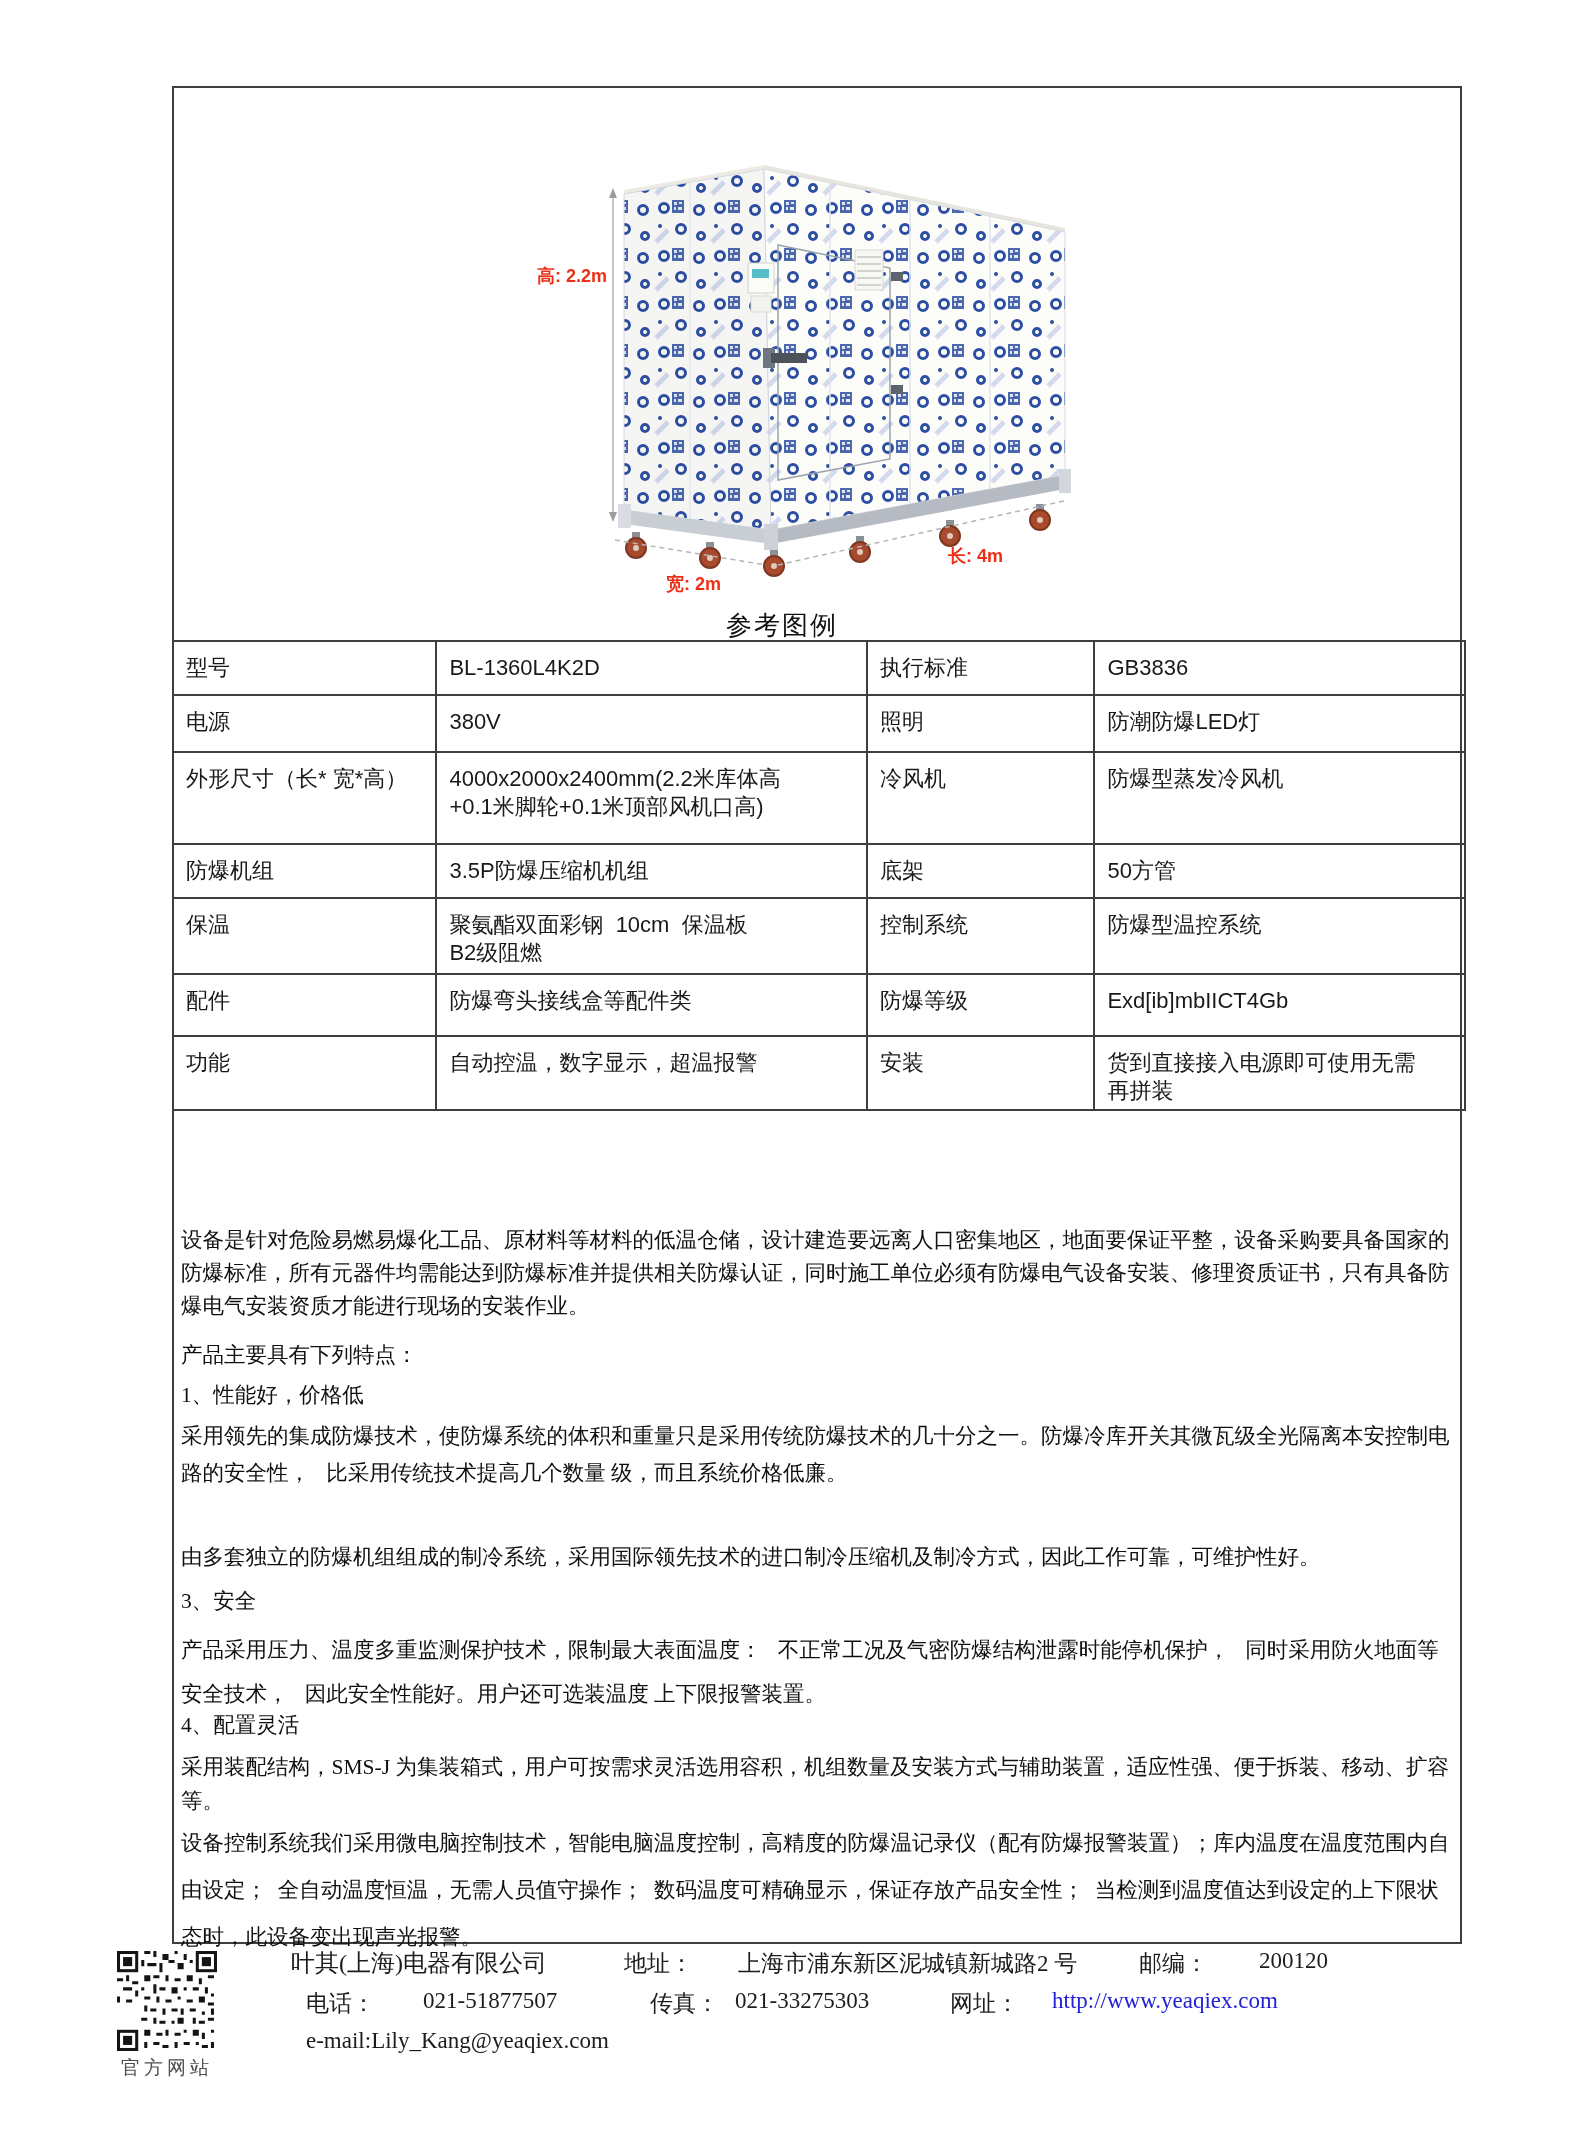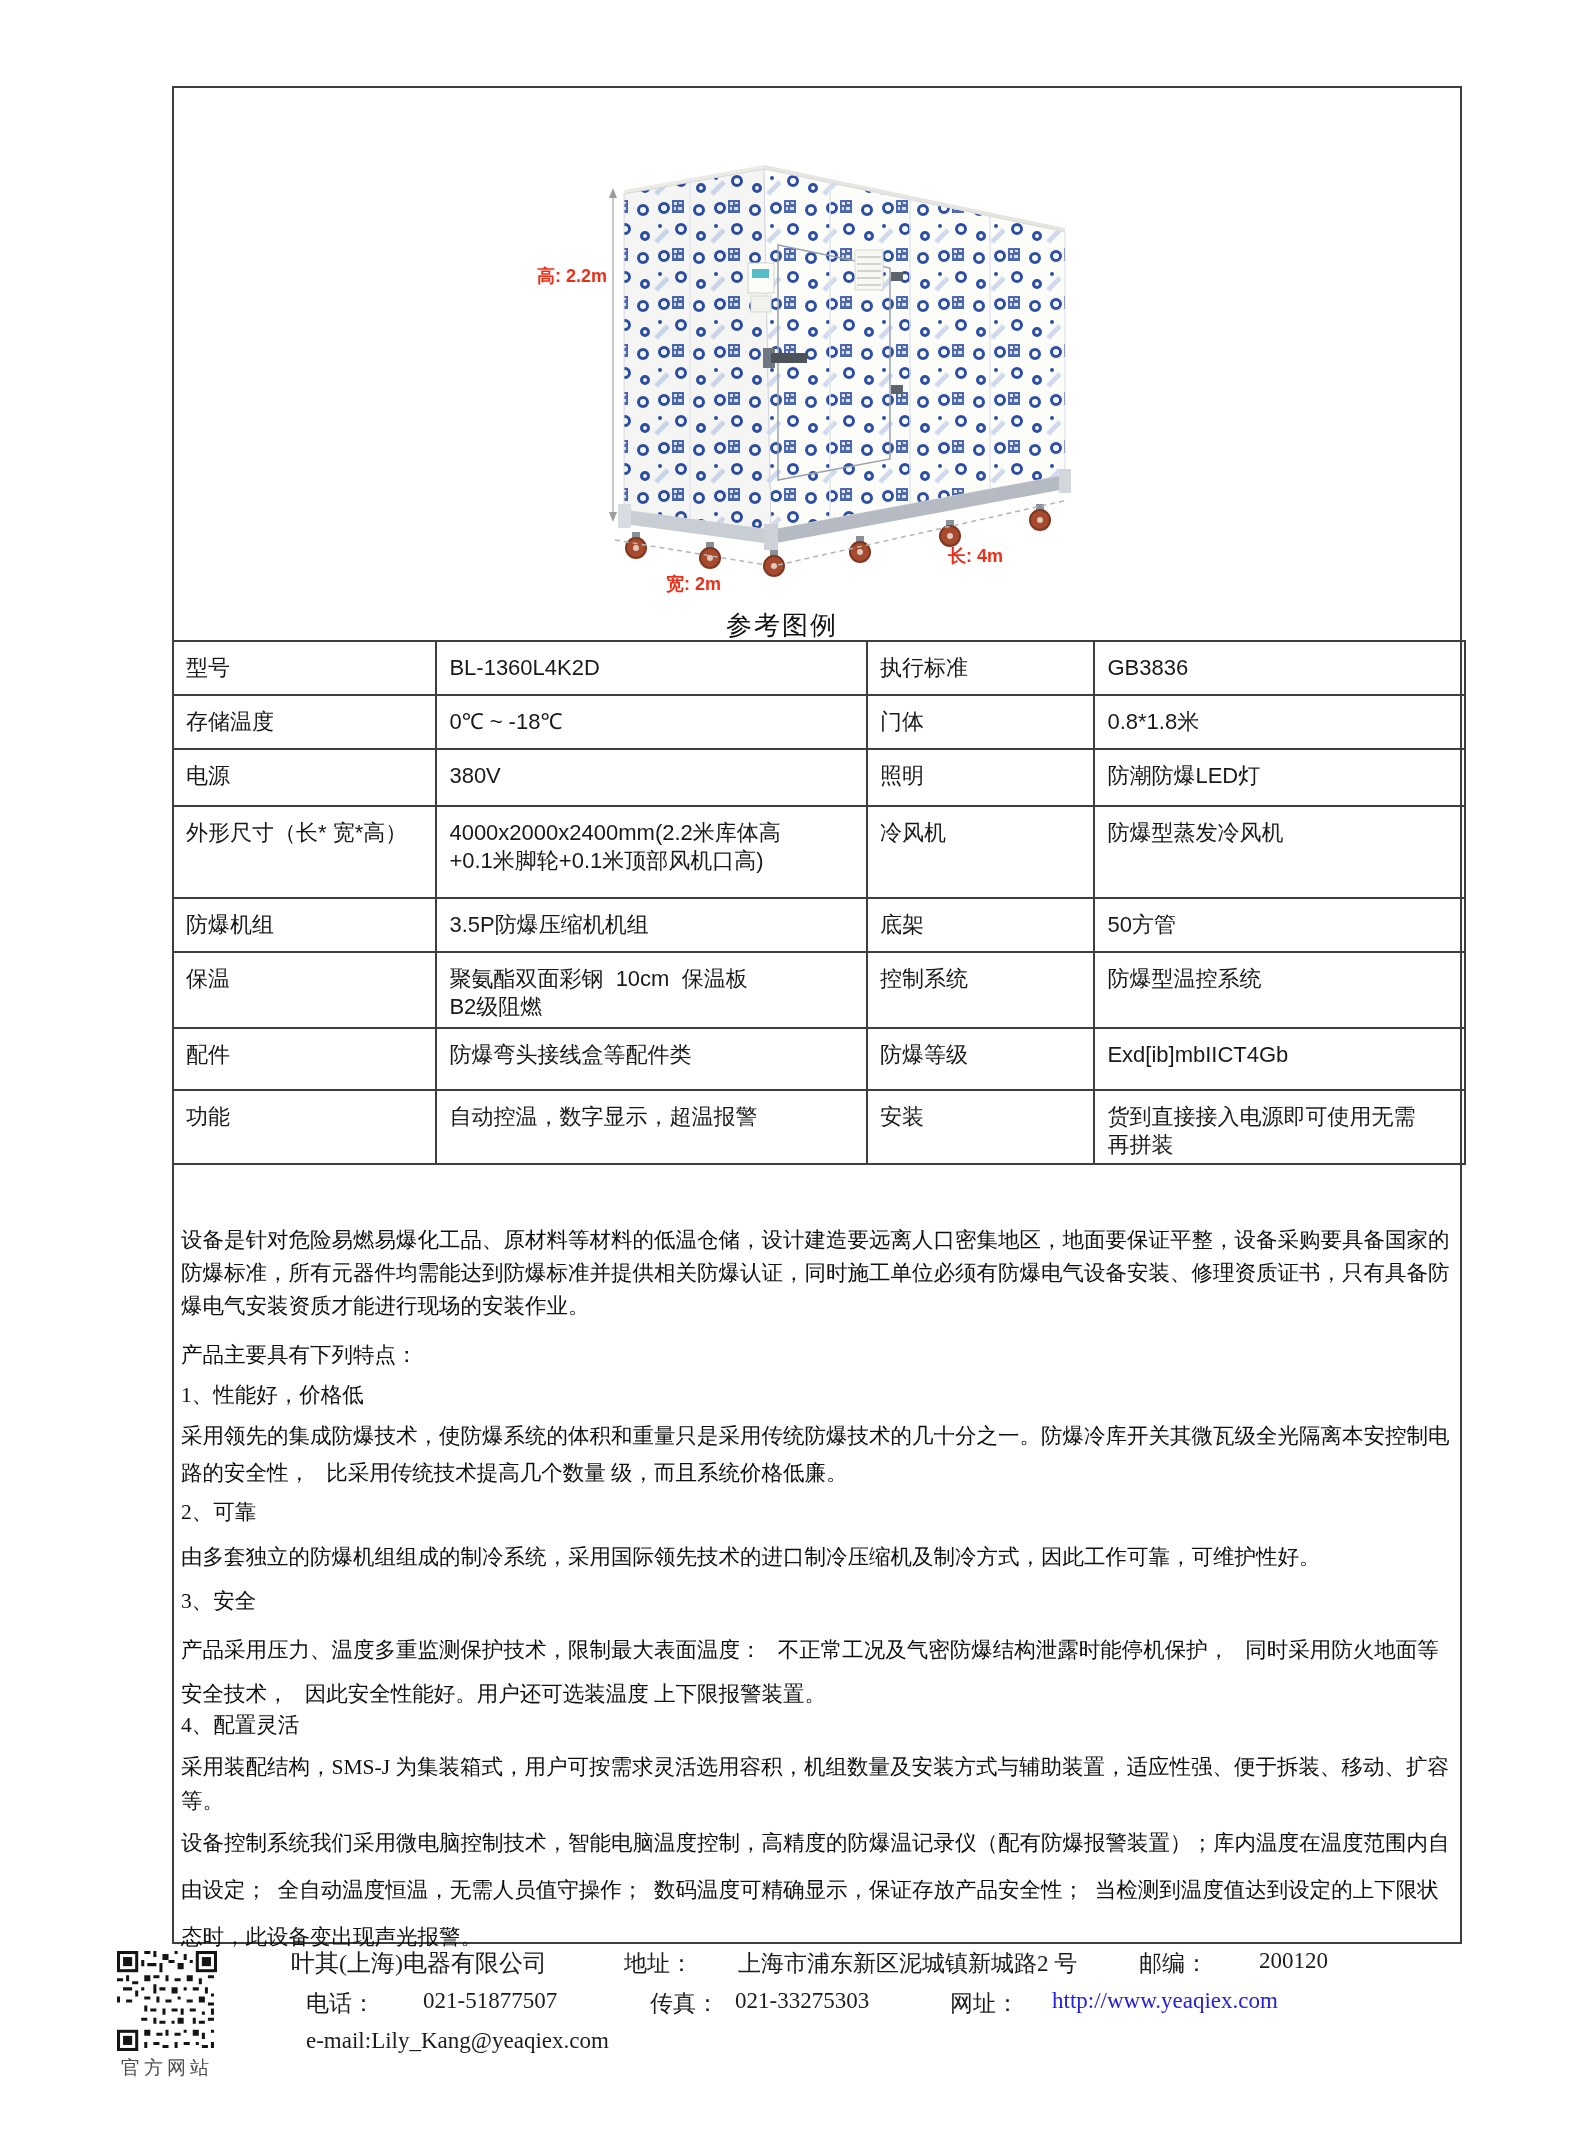--- a/index.html
+++ b/index.html
@@ -173,12 +173,6 @@
           <td>BL-1360L4K2D</td>
           <td>执行标准</td>
           <td>GB3836</td>
-        </tr>
-        <tr class="r1">
-          <td>存储温度</td>
-          <td>0℃ ~ -18℃</td>
-          <td>门体</td>
-          <td>0.8*1.8米</td>
         </tr>
         <tr class="r2">
           <td>电源</td>

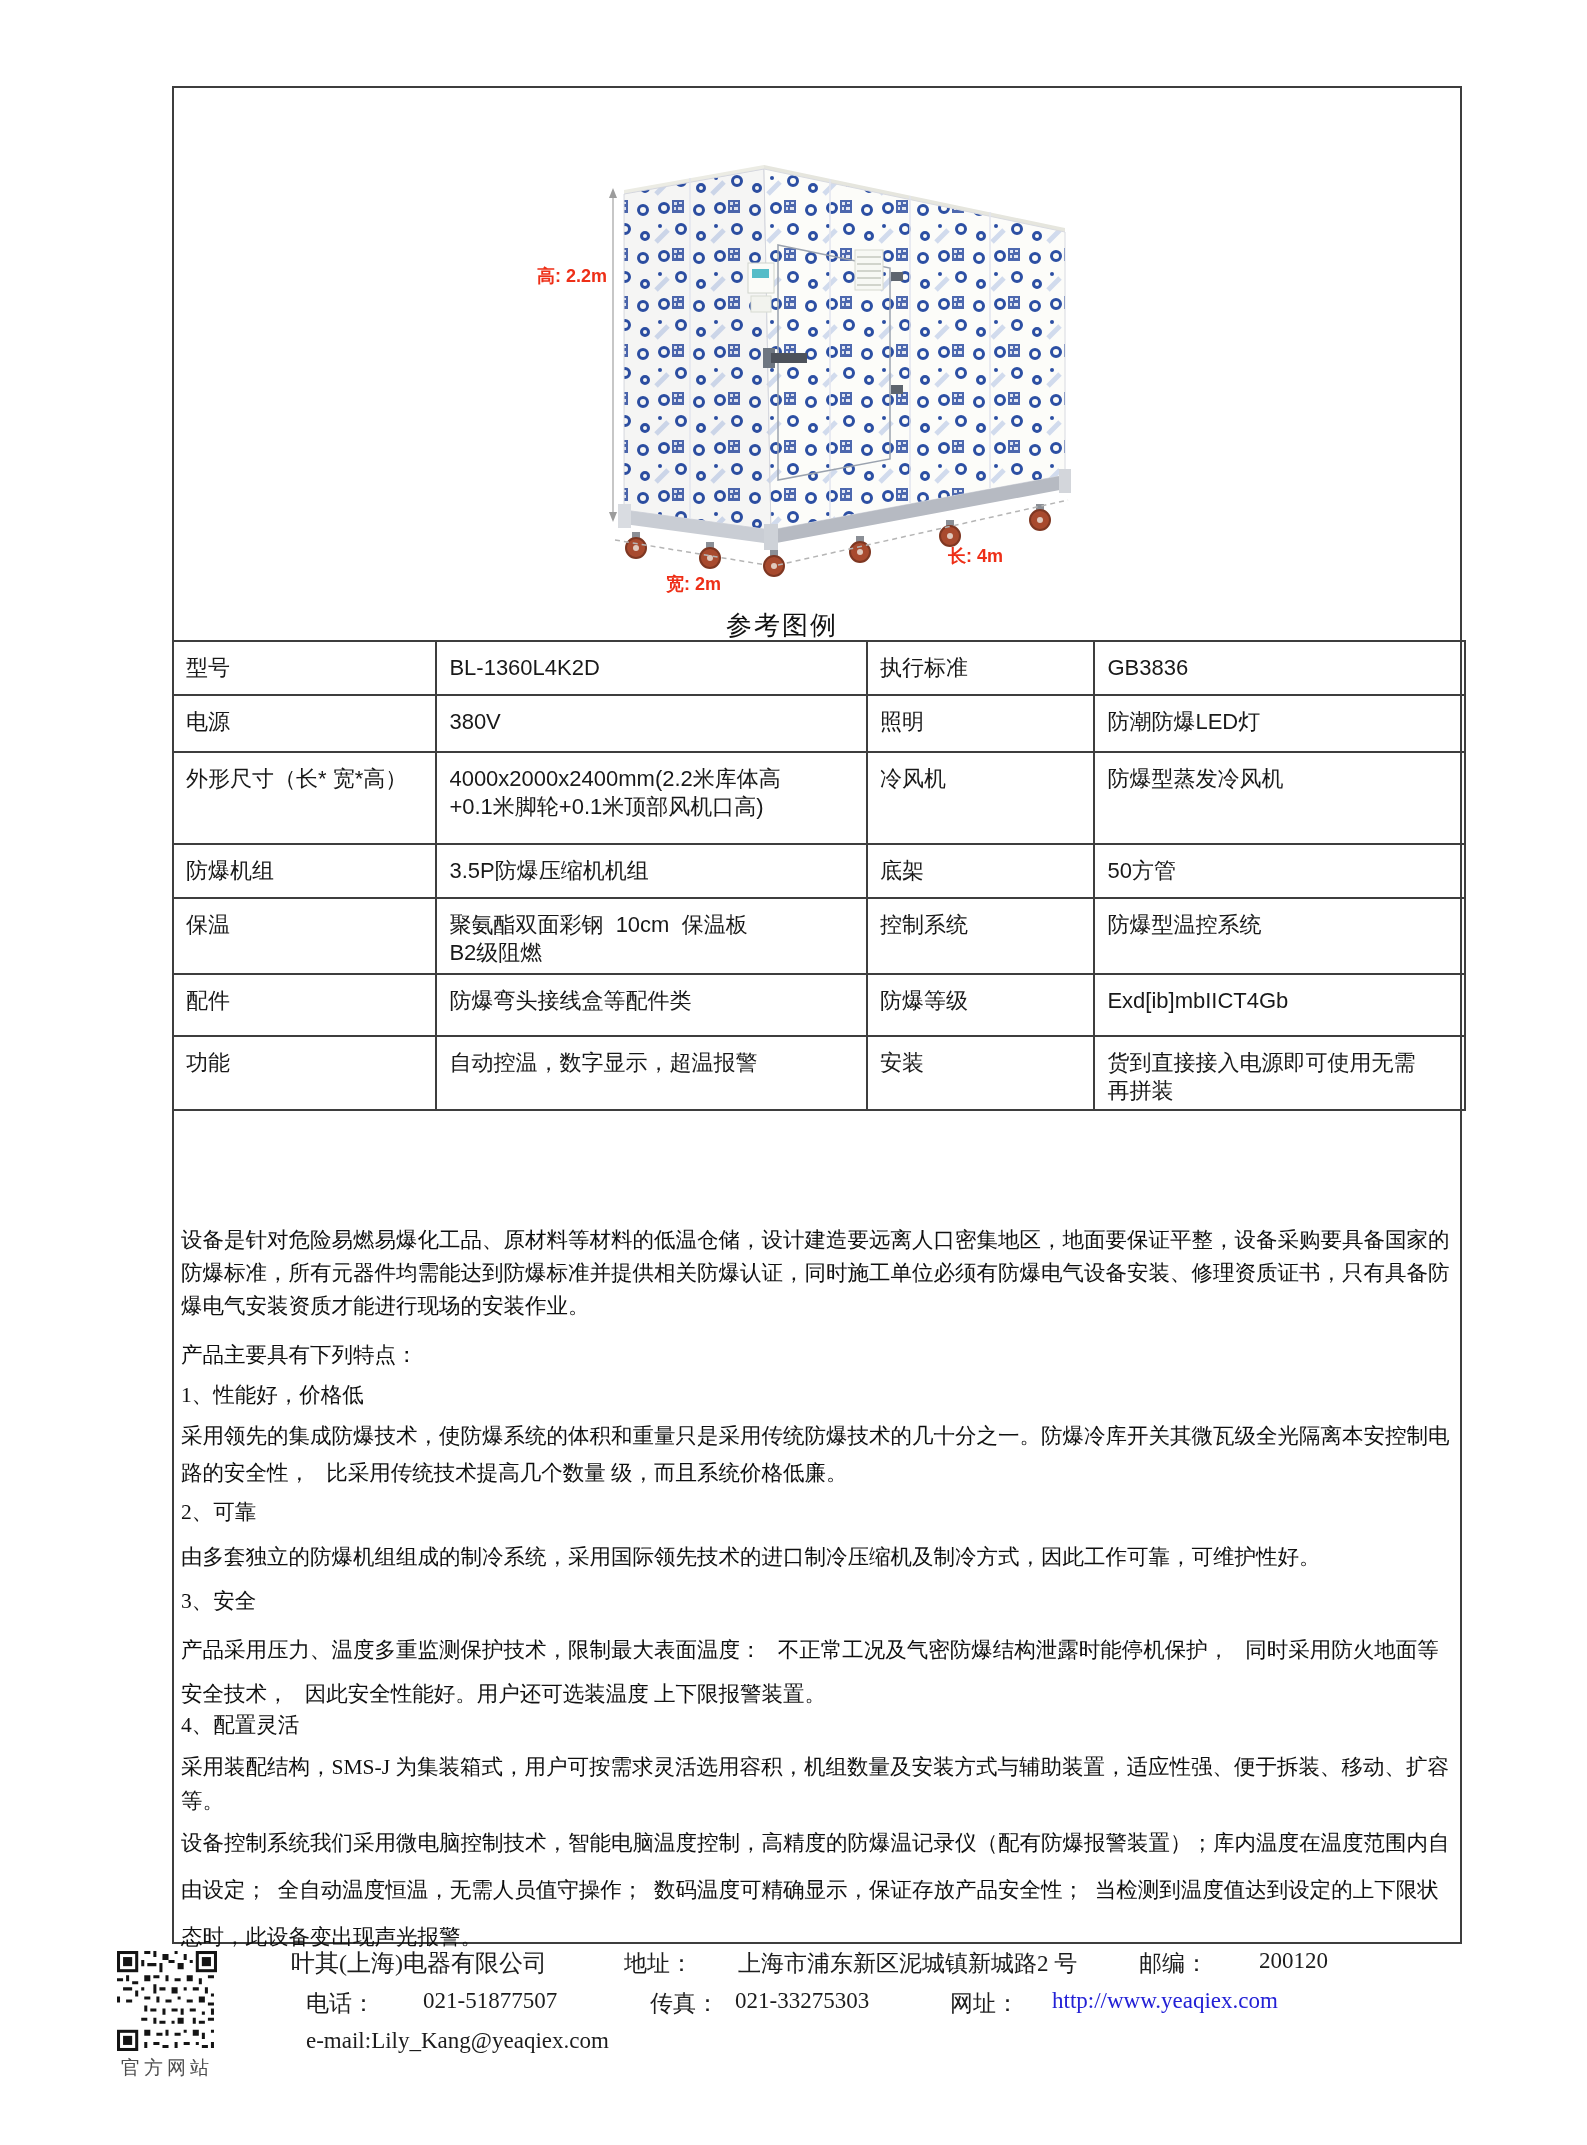--- a/index.html
+++ b/index.html
@@ -220,7 +220,6 @@
     <div class="desc b2">产品主要具有下列特点：</div>
     <div class="desc b3">1、性能好，价格低</div>
     <div class="desc b4">采用领先的集成防爆技术，使防爆系统的体积和重量只是采用传统防爆技术的几十分之一。防爆冷库开关其微瓦级全光隔离本安控制电路的安全性，   比采用传统技术提高几个数量 级，而且系统价格低廉。</div>
-    <div class="desc b5">2、可靠</div>
     <div class="desc b6">由多套独立的防爆机组组成的制冷系统，采用国际领先技术的进口制冷压缩机及制冷方式，因此工作可靠，可维护性好。</div>
     <div class="desc b7">3、安全</div>
     <div class="desc b8">产品采用压力、温度多重监测保护技术，限制最大表面温度：   不正常工况及气密防爆结构泄露时能停机保护，   同时采用防火地面等安全技术，   因此安全性能好。用户还可选装温度 上下限报警装置。</div>

